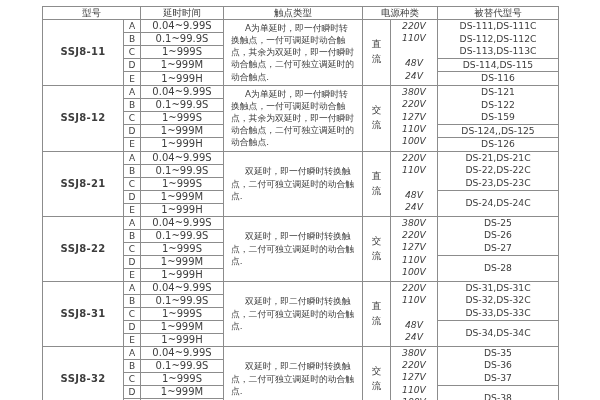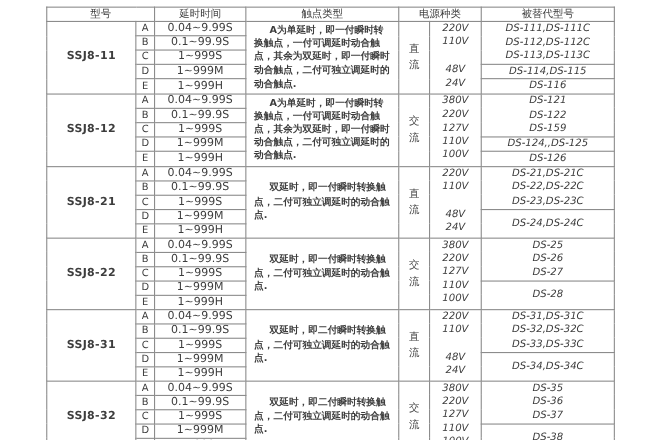--- a/index.html
+++ b/index.html
@@ -16,7 +16,7 @@
   td.model { font-size:10px; letter-spacing:0.3px;font-weight:bold; }
   td.delay { font-size:10px; }
   td.letter { font-size:9px; }
-  td.contact { vertical-align:middle;font-weight:bold; }
+  td.contact { vertical-align:middle; }
   .contact-text { white-space:normal; text-align:left; text-indent:1.6em;
     padding:1px 7px; font-size:8.8px; line-height:12.1px; color:#3d3d3d; }
   td.kind { vertical-align:middle; }

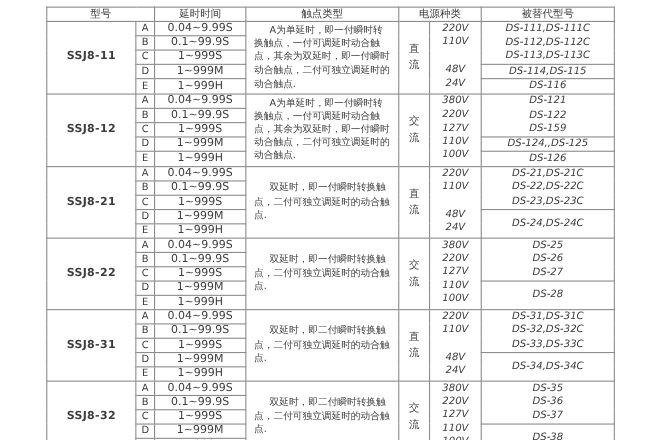--- a/index.html
+++ b/index.html
@@ -24,7 +24,7 @@
     white-space:normal; font-size:9.5px; line-height:15px; }
   td.volt { vertical-align:top; }
   .vline { font-size:9.2px; line-height:12.4px; min-height:12.4px;font-style:italic; }
-  td.repl { vertical-align:middle;font-style:italic; }
+  td.repl { vertical-align:middle; }
   .rline { font-size:9.2px; line-height:12.4px; min-height:12.4px; }
   col.c-model{width:81px;} col.c-letter{width:17px;} col.c-delay{width:83px;}
   col.c-contact{width:139px;} col.c-kind{width:28px;} col.c-volt{width:47px;}

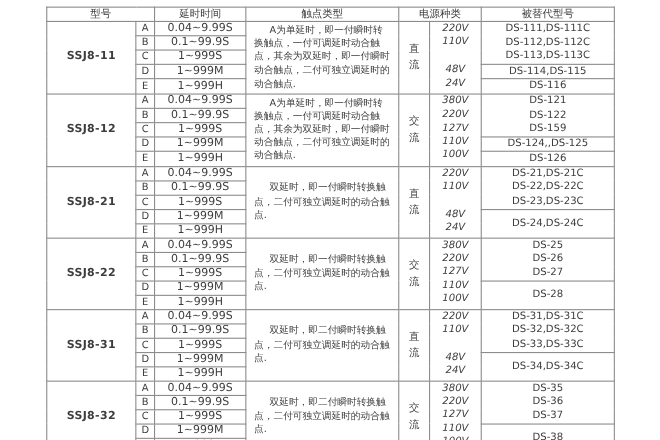--- a/index.html
+++ b/index.html
@@ -19,7 +19,7 @@
   td.contact { vertical-align:middle; }
   .contact-text { white-space:normal; text-align:left; text-indent:1.6em;
     padding:1px 7px; font-size:8.8px; line-height:12.1px; color:#3d3d3d; }
-  td.kind { vertical-align:middle; }
+  td.kind { vertical-align:middle;font-family:Liberation Serif, serif; }
   .kind-text { width:12px; margin:0 auto; word-break:break-all;
     white-space:normal; font-size:9.5px; line-height:15px; }
   td.volt { vertical-align:top; }

